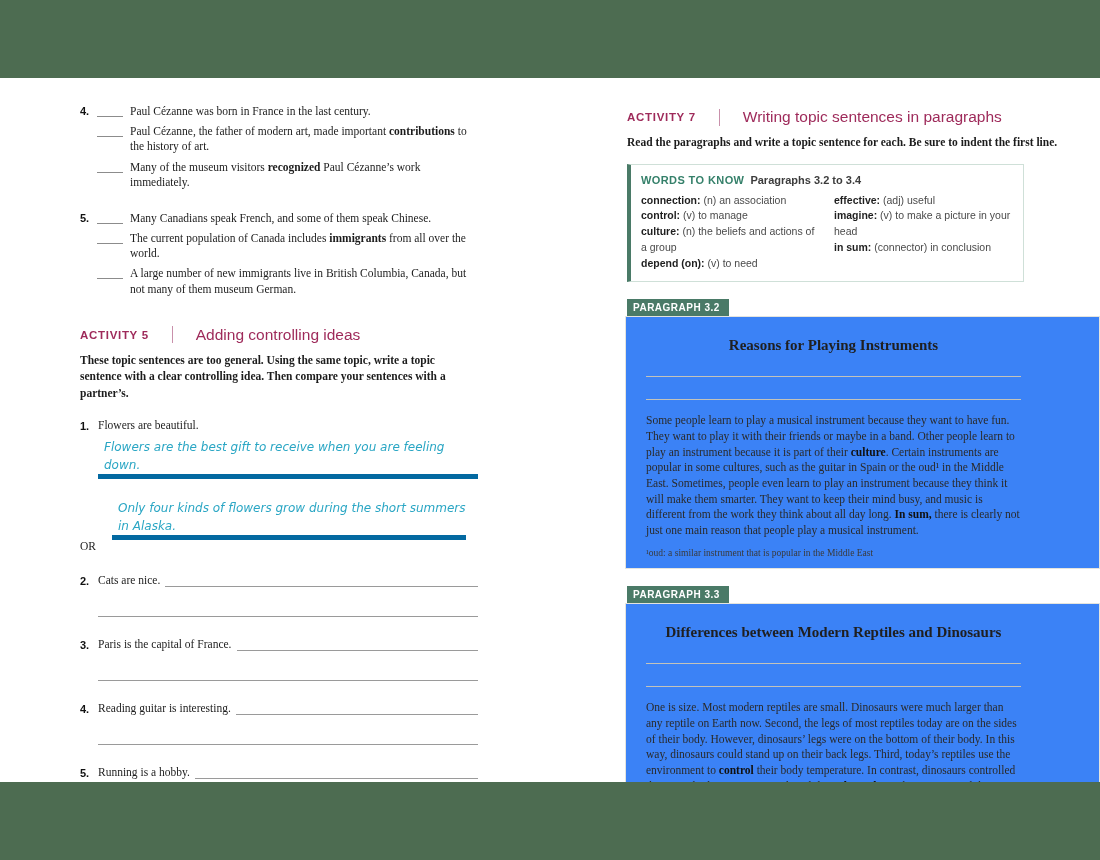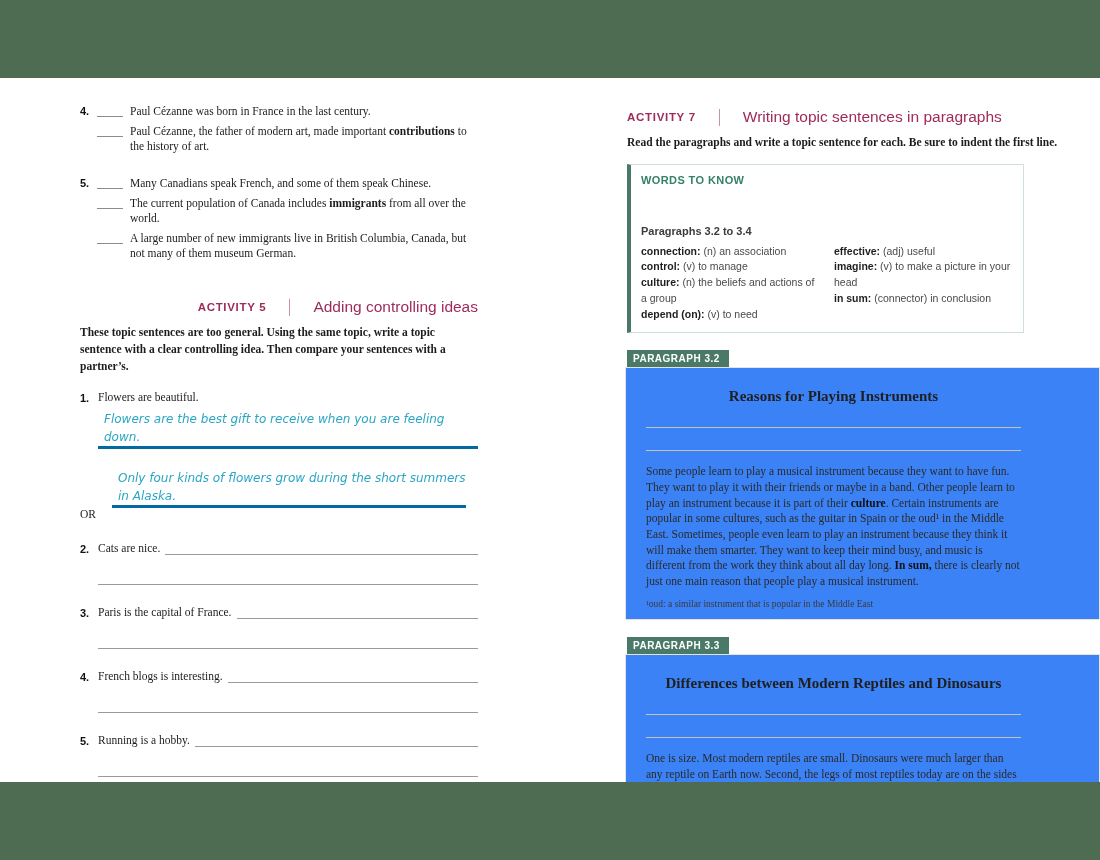--- a/index.html
+++ b/index.html
@@ -83,6 +83,10 @@
         <span class="blank"></span>
         <div class="opt-text"><span>Paul Cézanne, the father of modern art, made important </span><b>contributions</b><span> to the history of art.</span></div>
       </div>
+      <div class="sort-option">
+        <span class="blank"></span>
+        <div class="opt-text"><span>Many of the museum visitors </span><b>recognized</b><span> Paul Cézanne’s work immediately.</span></div>
+      </div>
     </div>
   </div>
 

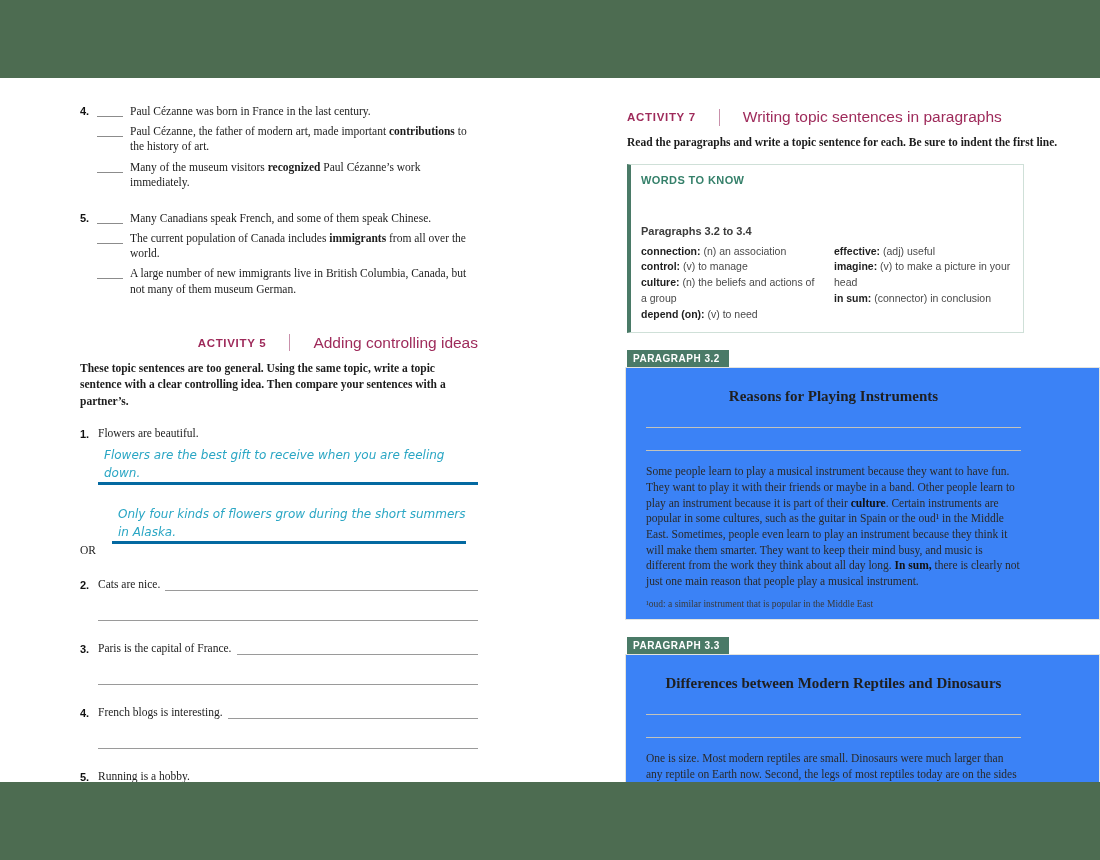--- a/index.html
+++ b/index.html
@@ -44,7 +44,7 @@
   
   .page-right{position:absolute;left:627px;top:108px;width:473px;z-index:1;}
   .wtk-box{margin-top:13px;width:397px;box-sizing:border-box;border:1px solid #cfe0d8;border-left:4px solid #4a7a67;background:#fff;padding:9px 12px 10px 10px;}
-  .wtk-header{display:flex;gap:6px;align-items:flex-start;flex-direction:column;}
+  .wtk-header{display:flex;gap:6px;align-items:flex-end;}
   .wtk-label{font:bold 11px "Liberation Sans",sans-serif;color:#35806a;letter-spacing:.4px;}
   .wtk-range{font:bold 11px "Liberation Sans",sans-serif;color:#3c3c3c;margin-top:33px;}
   .wtk-cols{display:flex;gap:16px;margin-top:7px;}

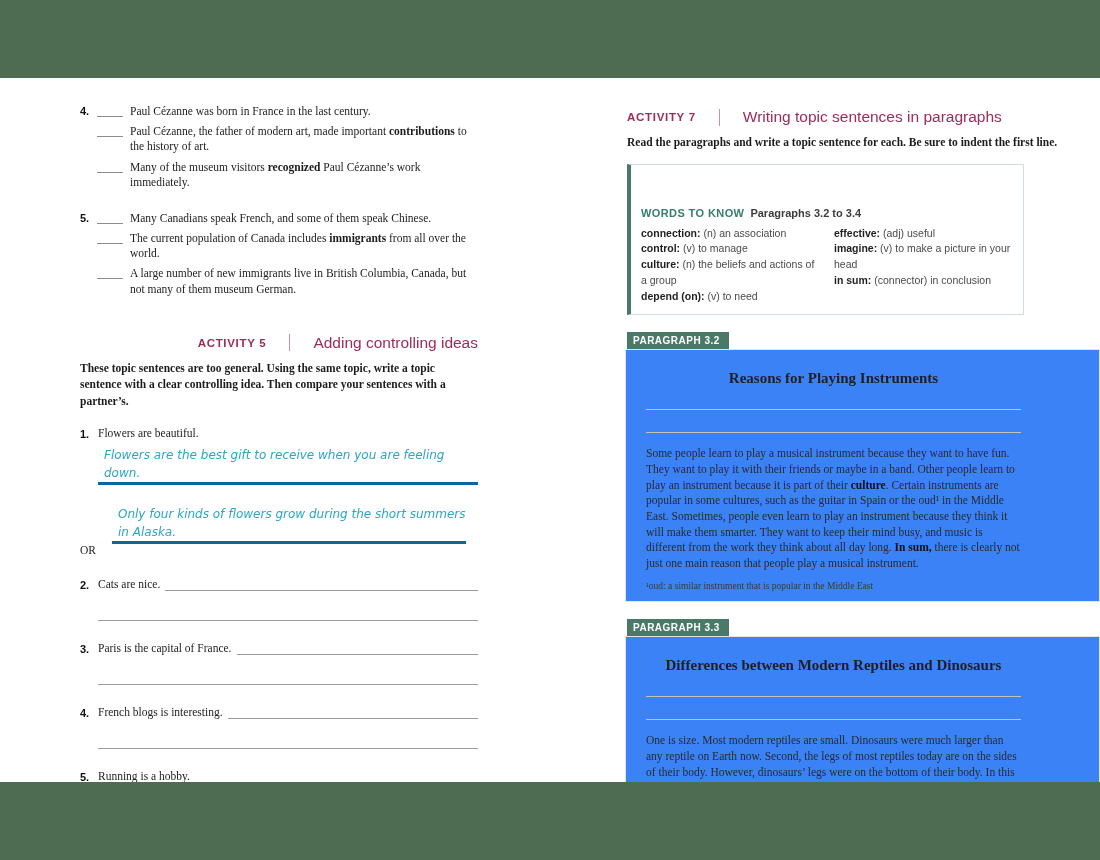--- a/index.html
+++ b/index.html
@@ -46,7 +46,7 @@
   .wtk-box{margin-top:13px;width:397px;box-sizing:border-box;border:1px solid #cfe0d8;border-left:4px solid #4a7a67;background:#fff;padding:9px 12px 10px 10px;}
   .wtk-header{display:flex;gap:6px;align-items:flex-end;}
   .wtk-label{font:bold 11px "Liberation Sans",sans-serif;color:#35806a;letter-spacing:.4px;}
-  .wtk-range{font:bold 11px "Liberation Sans",sans-serif;color:#3c3c3c;margin-top:33px;}
+  .wtk-range{font:bold 11px "Liberation Sans",sans-serif;color:#3c3c3c;}
   .wtk-cols{display:flex;gap:16px;margin-top:7px;}
   .wtk-col{flex:1;}
   .wtk-entry{font:10.5px/1.5 "Liberation Sans",sans-serif;color:#4a4a4a;}

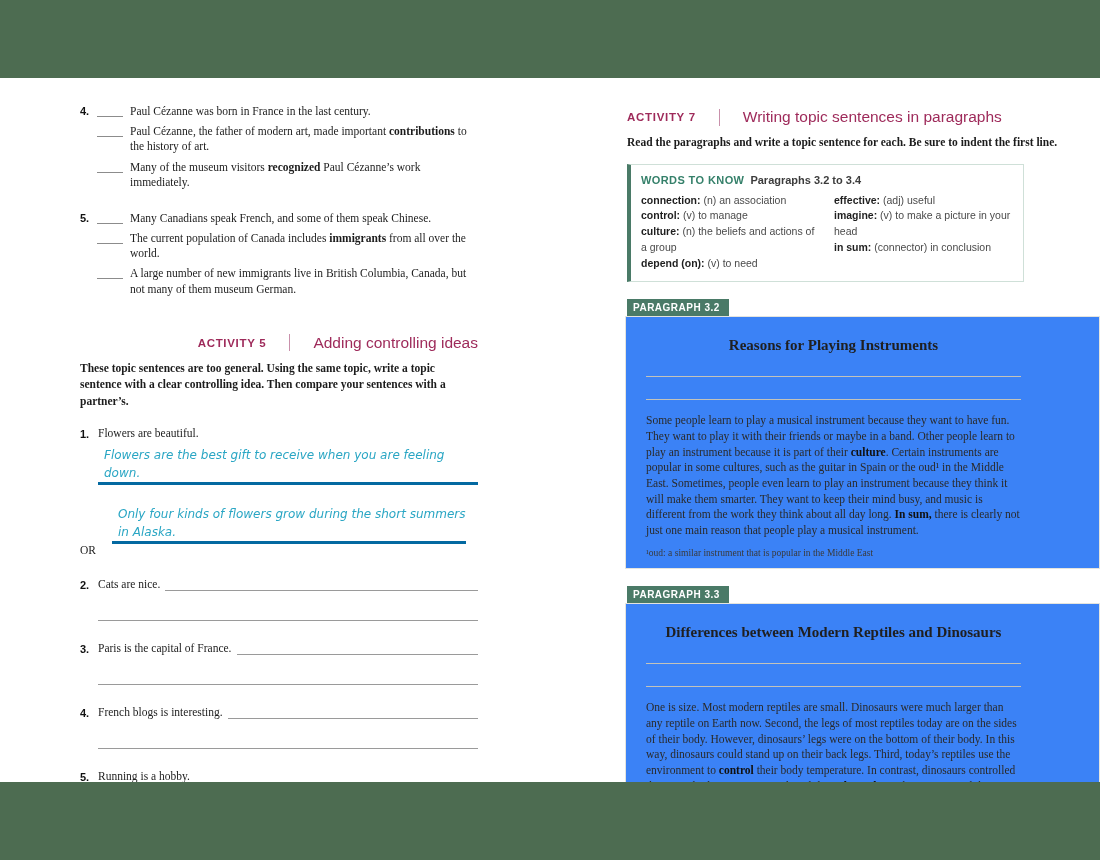--- a/index.html
+++ b/index.html
@@ -108,7 +108,7 @@
     </div>
   </div>
 
-  <div class="act-heading" style="margin-top:32px;justify-content:flex-end;">
+  <div class="act-heading" style="margin-top:24px;">
     <span class="act-label">ACTIVITY 5</span>
     <span class="act-sep"></span>
     <span class="act-title">Adding controlling ideas</span>

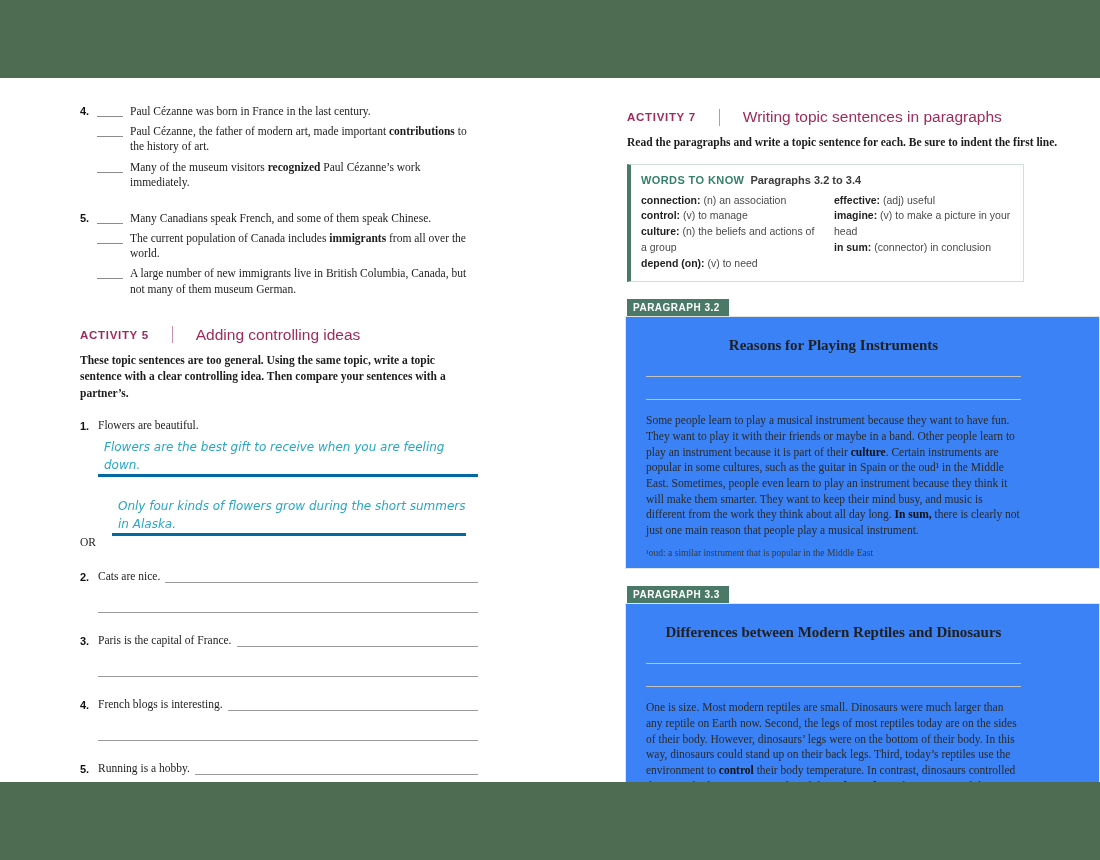--- a/index.html
+++ b/index.html
@@ -32,7 +32,7 @@
   .ex-prompt{font:11.5px "Liberation Serif",serif;color:#1c1c1c;white-space:nowrap;margin-right:5px;}
   .fill-line{flex:1;border-bottom:1px solid #9a9a9a;height:12px;}
   .full-line{margin:17px 0 0 18px;border-bottom:1px solid #9a9a9a;height:1px;padding-top:11px;}
-  .hand-row{margin:5px 0 0 18px;border-bottom:3px solid #0369a1;padding:0 0 1px 6px;}
+  .hand-row{margin:5px 0 0 18px;border-bottom:5px solid #0369a1;padding:0 0 1px 6px;}
   .hand-text{font:italic 12px "DejaVu Sans",sans-serif;color:#2aa6c4;}
   .or-row{display:flex;align-items:flex-end;margin-top:7px;}
   .or-label{font:11.5px "Liberation Serif",serif;color:#1c1c1c;margin-right:4px;flex:none;}

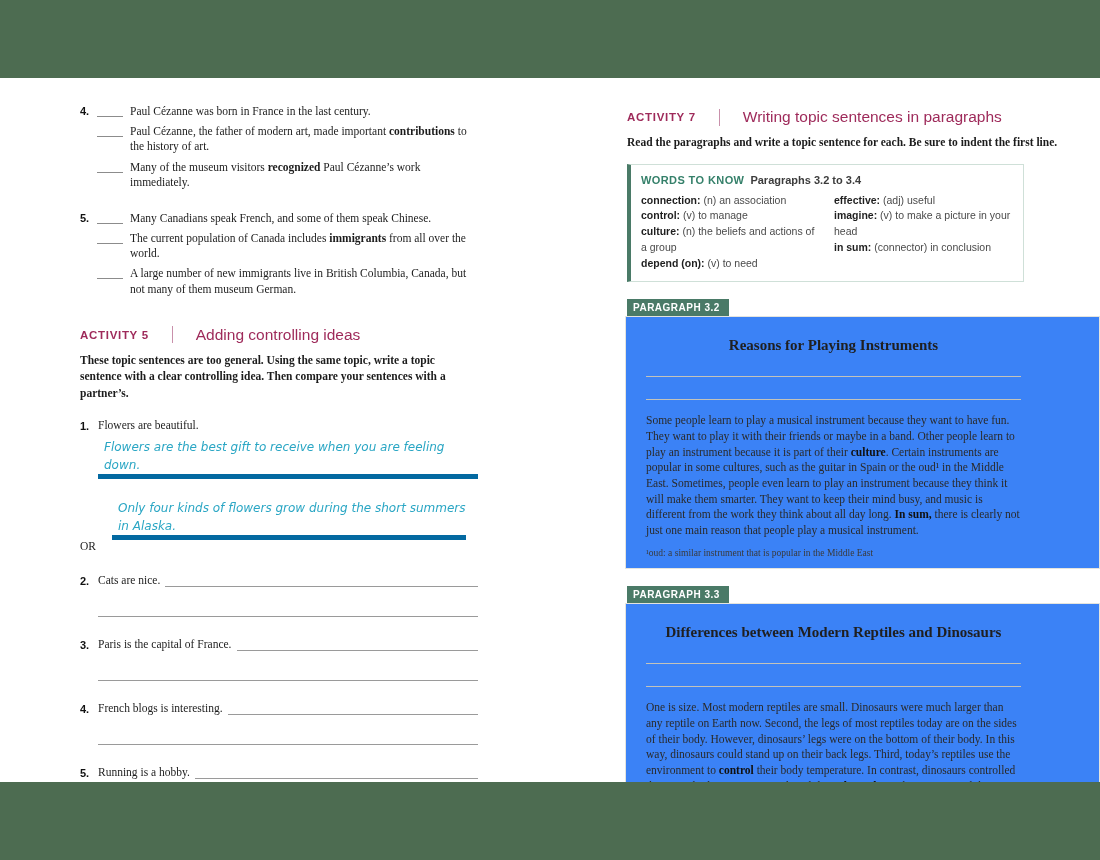--- a/index.html
+++ b/index.html
@@ -145,7 +145,7 @@
 
   <div class="ex-row" style="margin-top:21px;">
     <span class="ex-num">4.</span>
-    <span class="ex-prompt">French blogs is interesting.</span>
+    <span class="ex-prompt">Reading guitar is interesting.</span>
     <span class="fill-line"></span>
   </div>
   <div class="full-line"></div>

